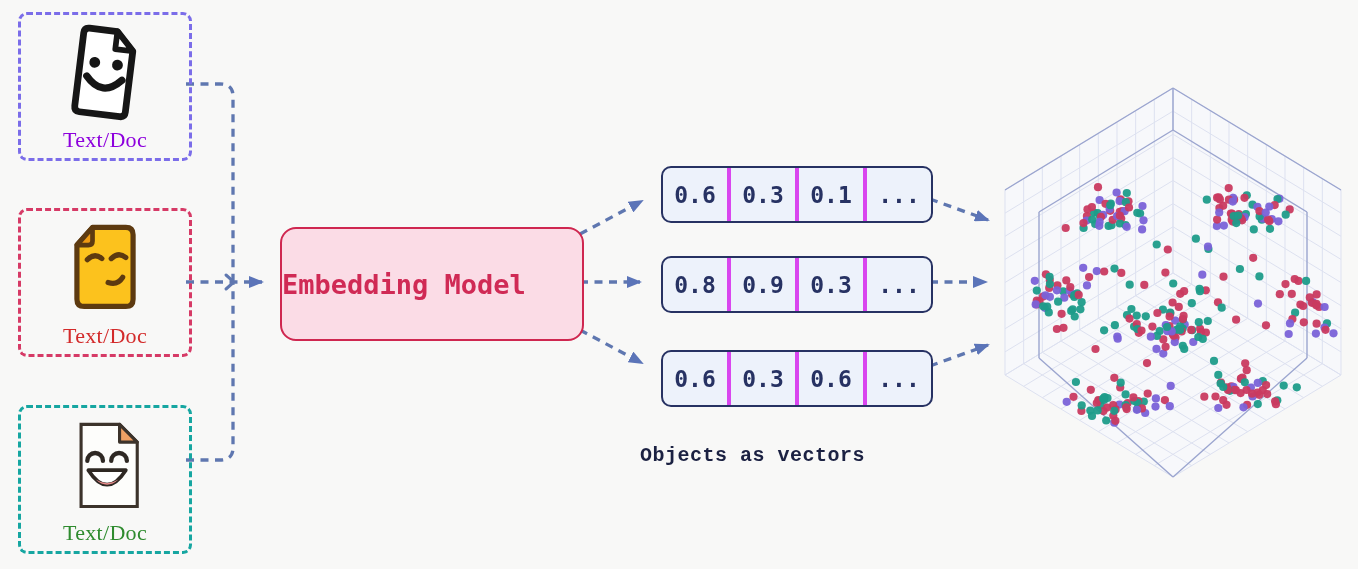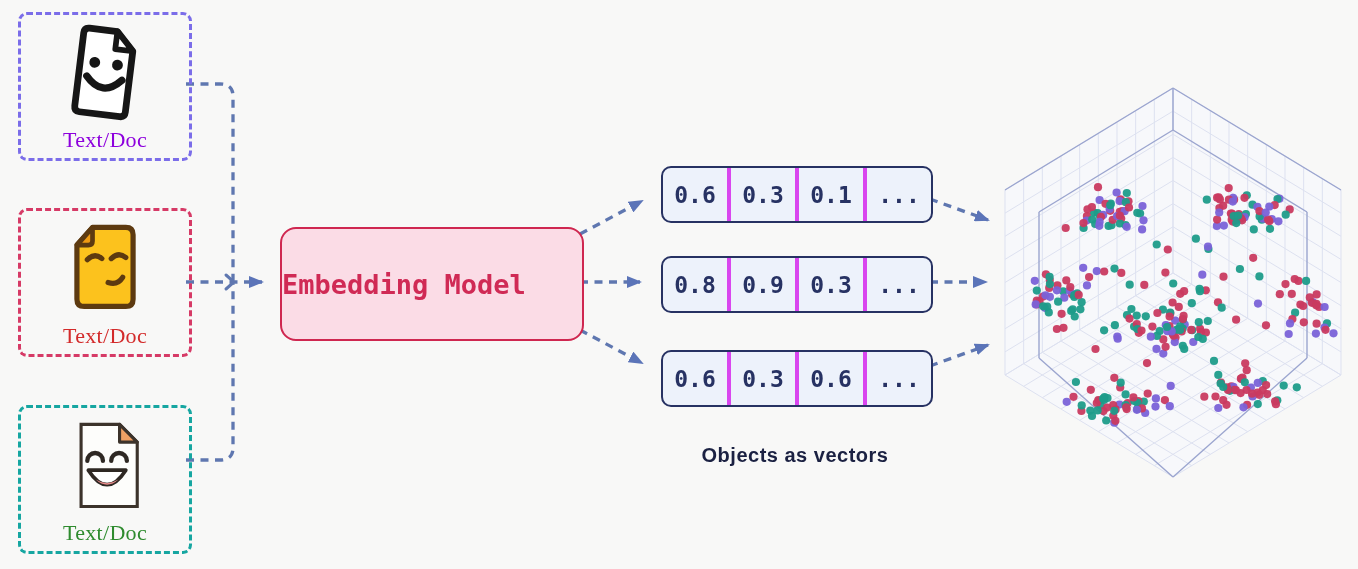--- a/index.html
+++ b/index.html
@@ -37,8 +37,8 @@
   .vec-cell:first-child{border-left:none;}
   .row1{top:166px;} .row2{top:256px;} .row3{top:350px;}
 
-  .caption{position:absolute;left:640px;top:444px;width:310px;text-align:center;
-           font-family:Liberation Sans, sans-serif;font-size:20px;font-weight:700;
+  .caption{position:absolute;left:640px;top:444px;width:310px;text-align:left;
+           font-family:Liberation Mono, monospace;font-size:20px;font-weight:700;
            color:#1b2142;letter-spacing:.5px;}
 
   .plot{position:absolute;left:985px;top:60px;width:373px;height:460px;}

